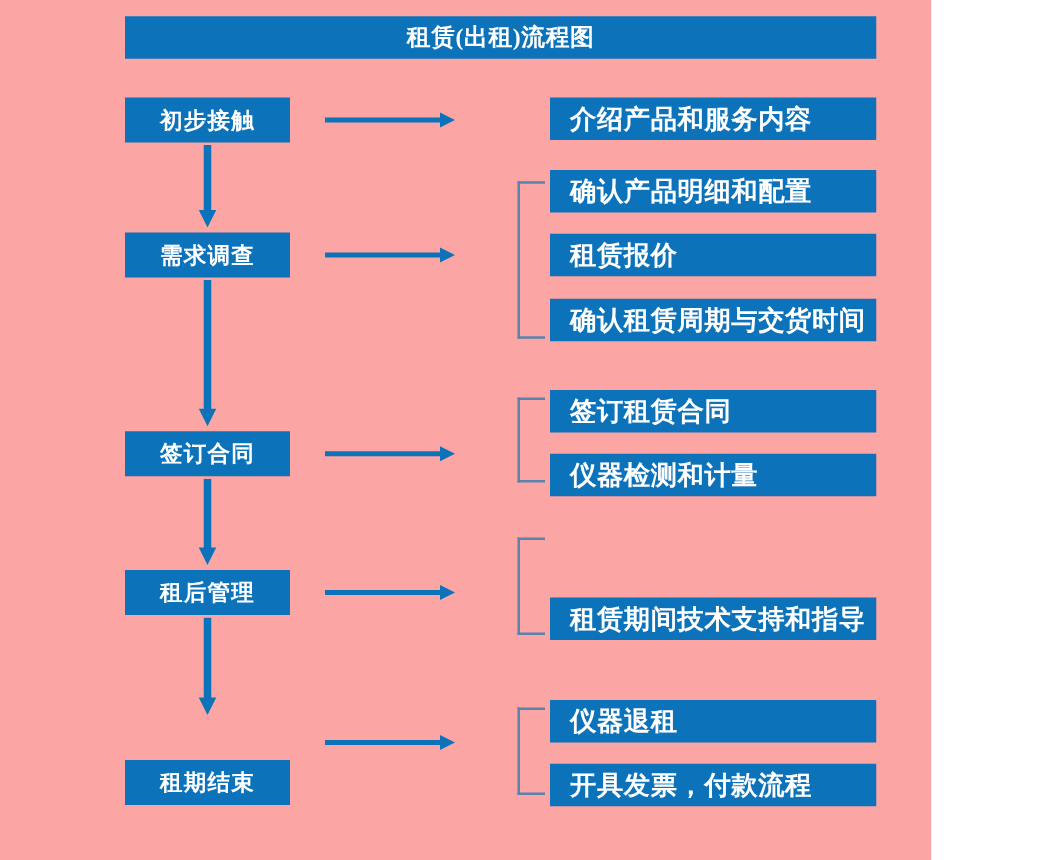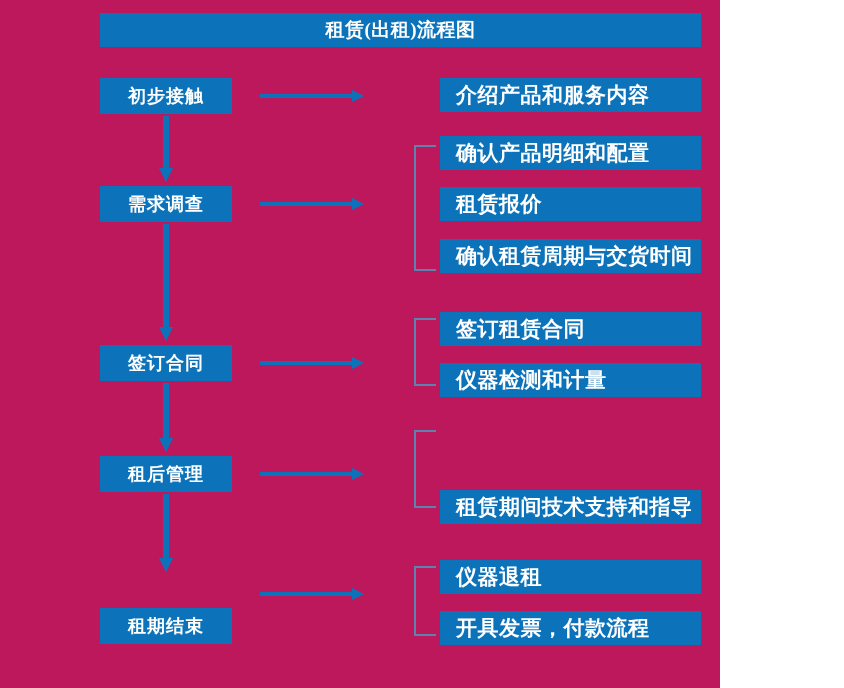--- a/index.html
+++ b/index.html
@@ -15,8 +15,9 @@
     position: relative;
     width: 720px;
     height: 688px;
-    background: #be185d;
+    background: #fca5a5;
     overflow: hidden;
+    padding-left: 25px;
   }
 
   

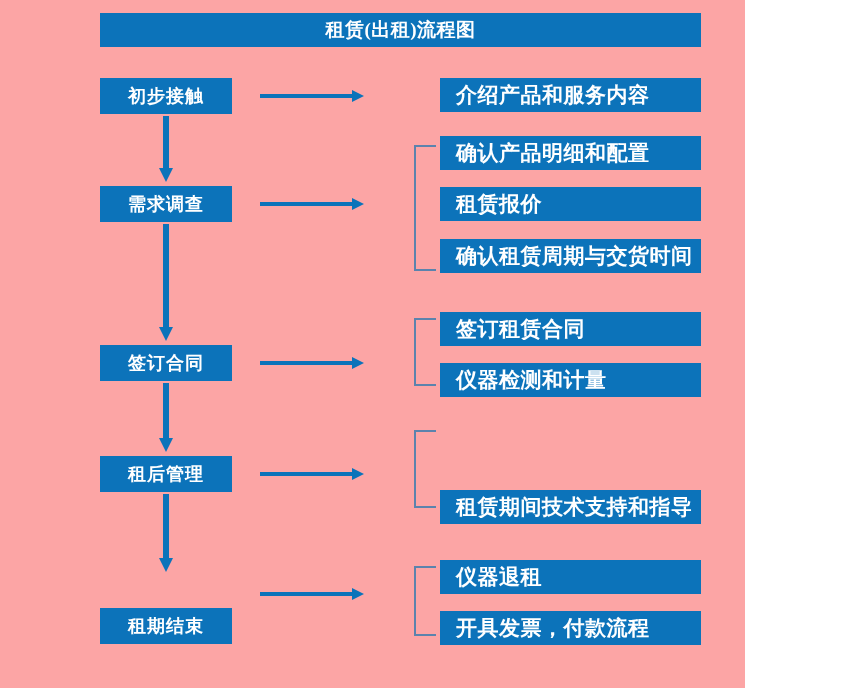--- a/index.html
+++ b/index.html
@@ -195,7 +195,7 @@
   <div class="detail-box" style="top:363px;">仪器检测和计量</div>
 
 
-  <div class="detail-box" style="top:490px;">租赁期间技术支持和指导</div>
+  <div class="detail-box" style="top:478px;">租赁期间技术支持和指导</div>
 
   <div class="detail-box" style="top:560px;">仪器退租</div>
 

